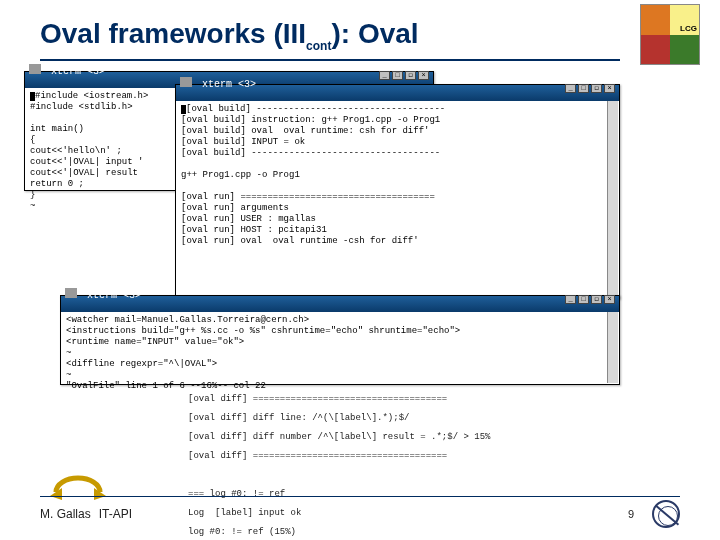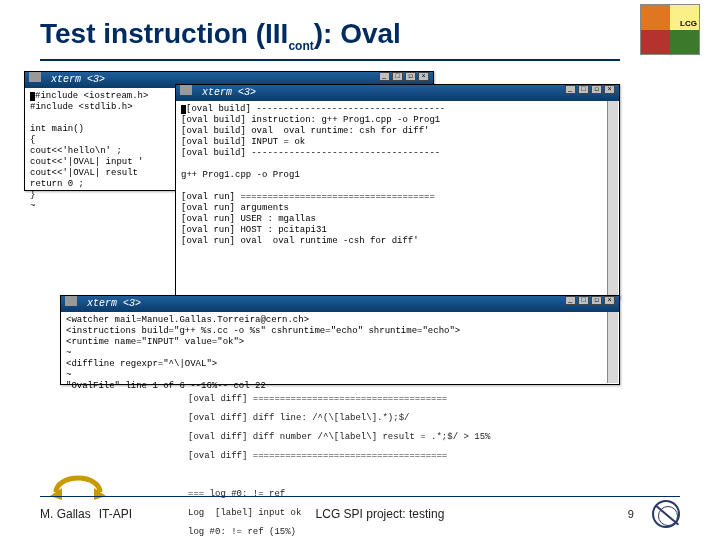--- a/index.html
+++ b/index.html
@@ -195,7 +195,7 @@
 
 <div class="slide-header">
   <h1 class="slide-title">
-    <span>Test instruction (III</span><span class="cont">cont</span><span>): Oval</span>
+    <span>Oval frameworks (III</span><span class="cont">cont</span><span>): Oval</span>
   </h1>
 </div>
 

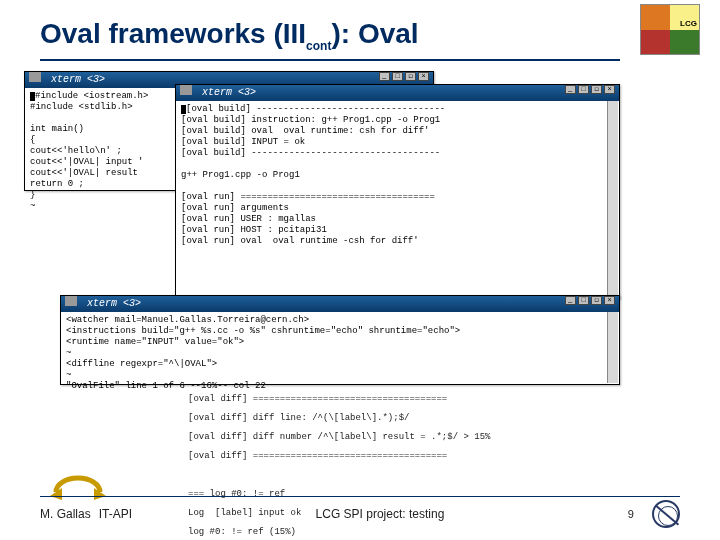--- a/index.html
+++ b/index.html
@@ -37,7 +37,7 @@
     top: 4px;
     right: 20px;
     width: 60px;
-    height: 51px;
+    height: 61px;
     display: grid;
     grid-template-columns: 1fr 1fr;
     grid-template-rows: 1fr 1fr;

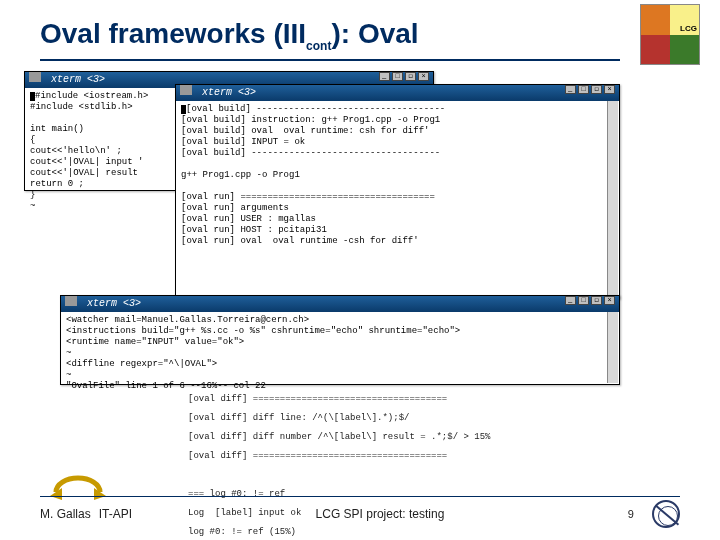--- a/index.html
+++ b/index.html
@@ -68,12 +68,11 @@
     color: #fff;
     height: 16px;
     line-height: 16px;
-    padding: 0 4px;
+    padding: 8px 4px;
     font-size: 10px;
     display: flex;
-    align-items: flex-start;
+    align-items: flex-end;
     justify-content: space-between;
-    font-style: italic;
   }
   .xterm-titlebar .win-btns {
     display: flex;

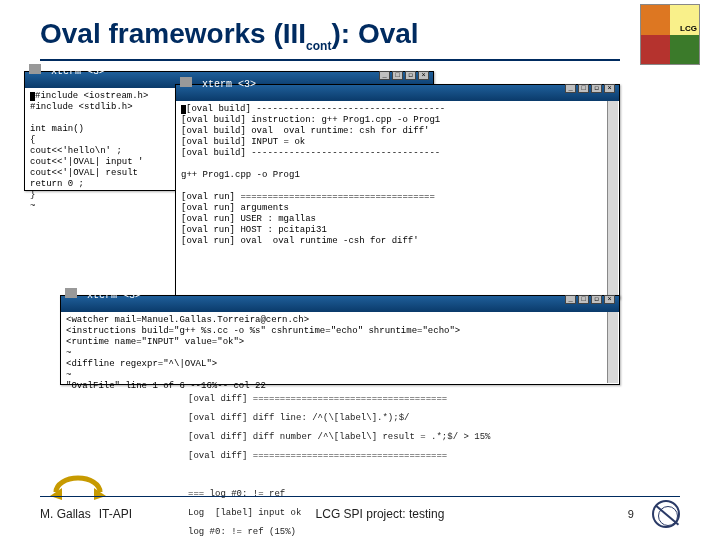--- a/index.html
+++ b/index.html
@@ -310,9 +310,6 @@
     <span>M. Gallas</span>
     <span>IT-API</span>
   </div>
-  <div class="center">
-    <span>LCG SPI project: testing</span>
-  </div>
   <div class="right">
     <span class="pagenum">9</span>
     <span class="cern-logo"></span>

